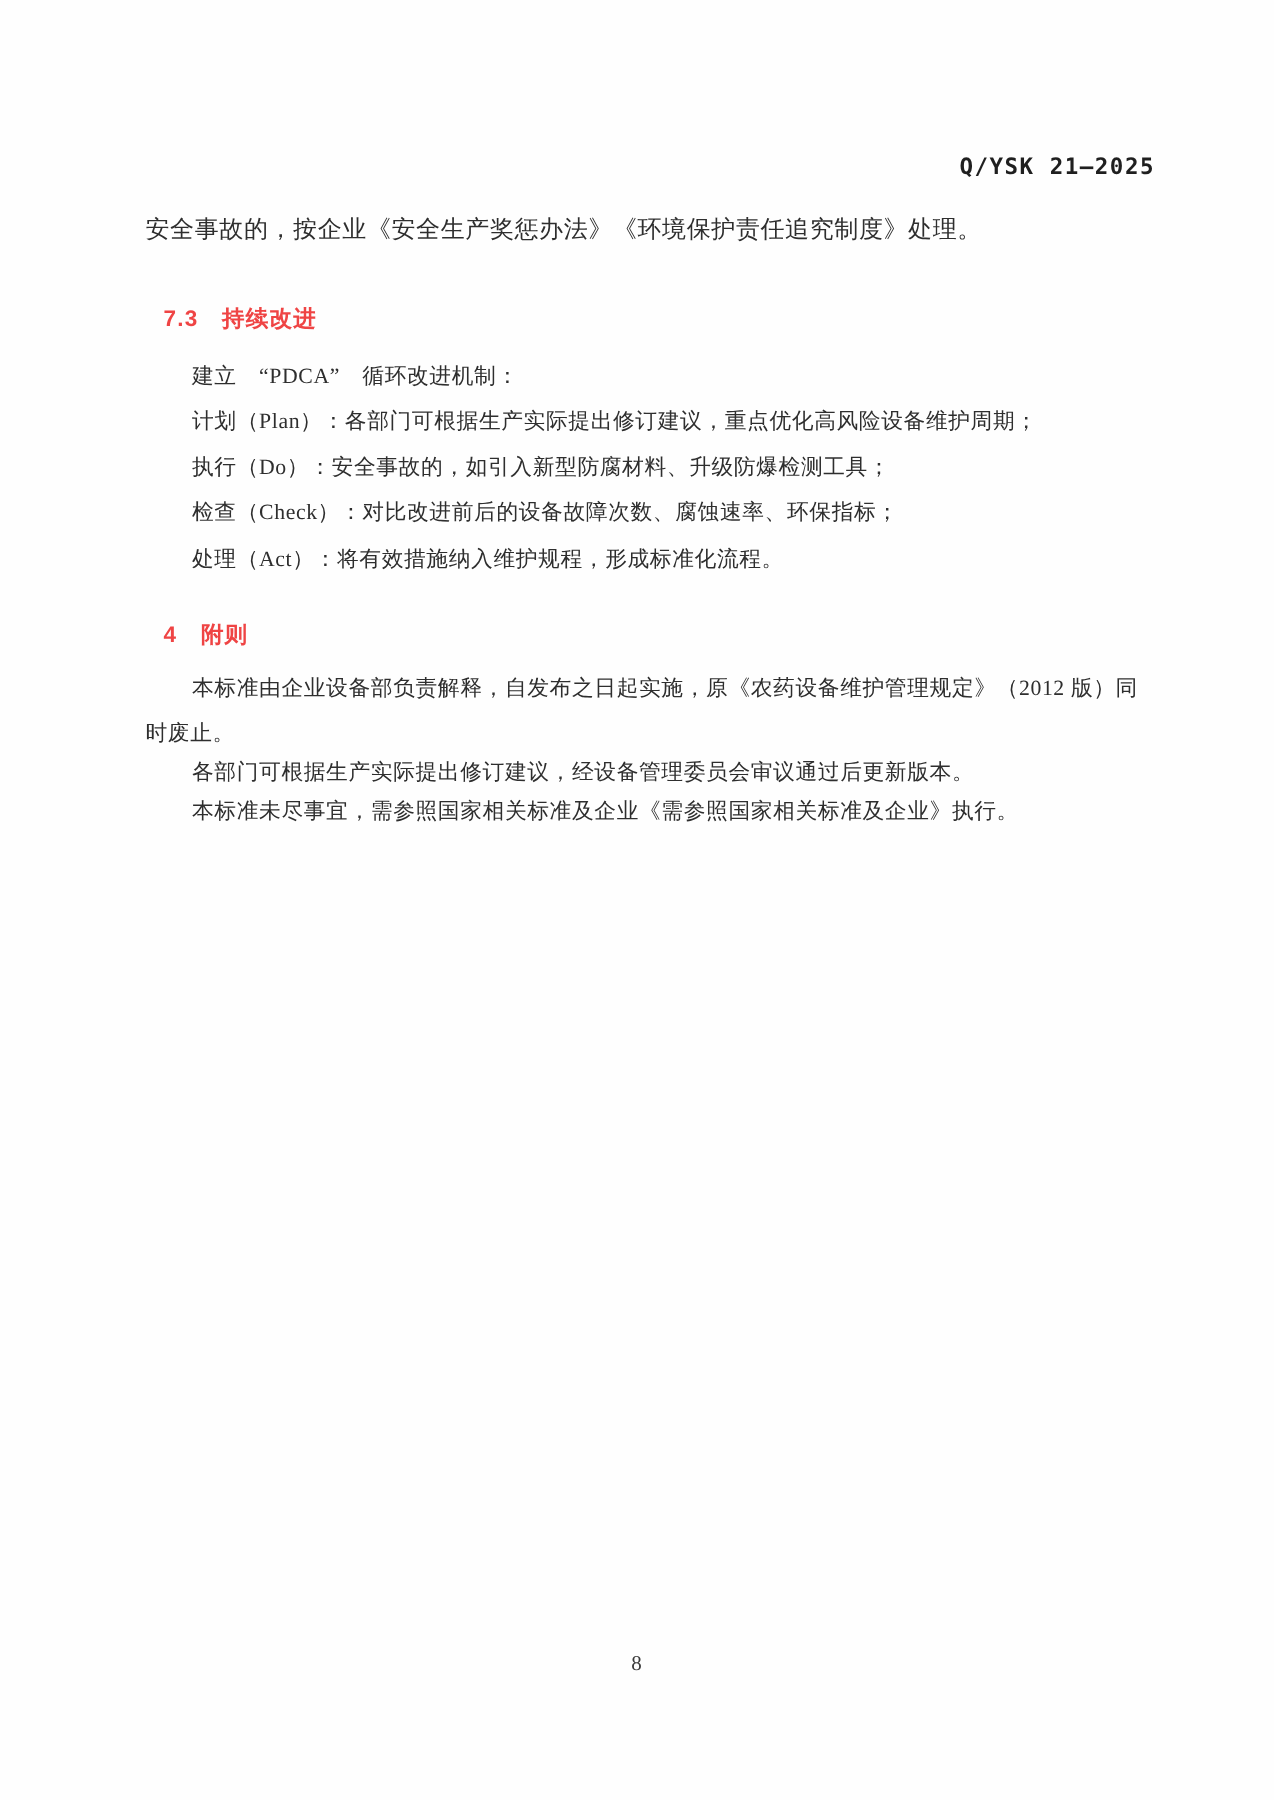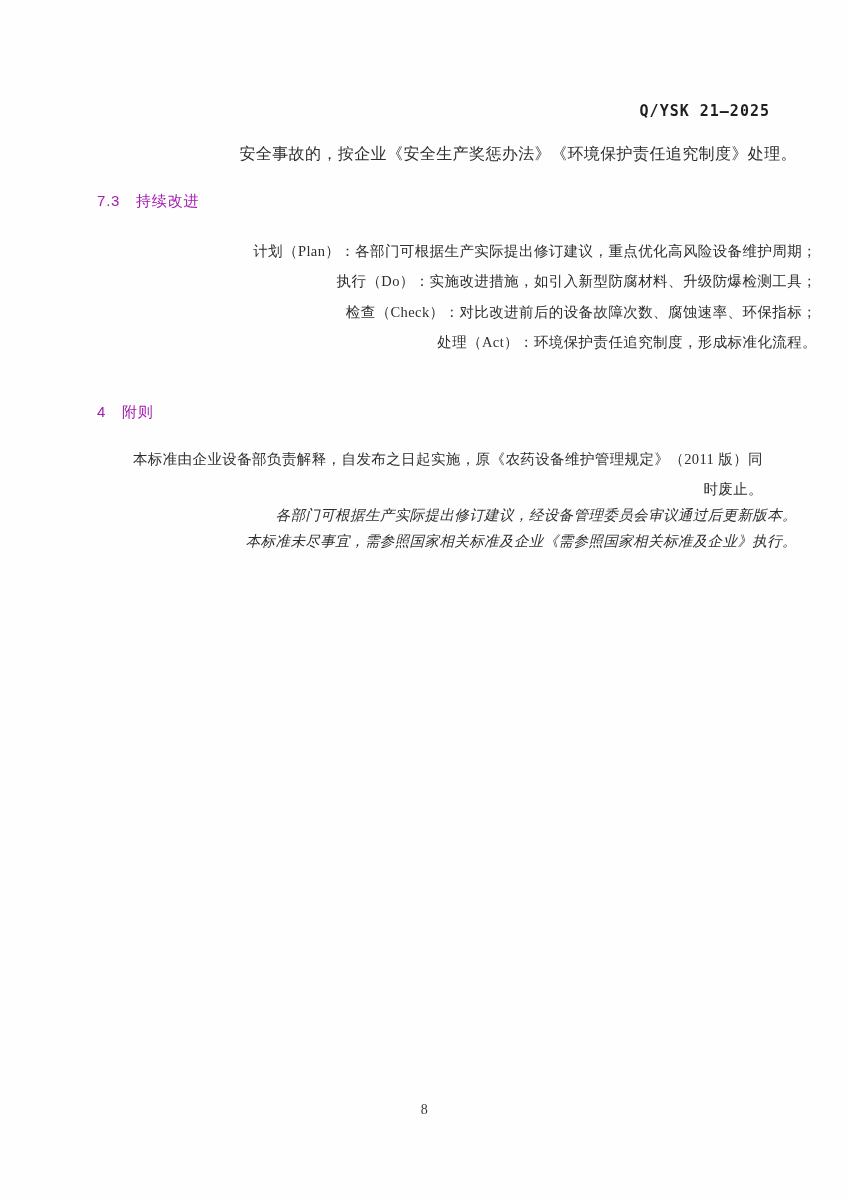--- a/index.html
+++ b/index.html
@@ -20,7 +20,6 @@
   .txt {
     white-space: pre-wrap;
     letter-spacing: 0.4px;
-    text-align: right;
   }
   .doc-number {
     position: absolute;

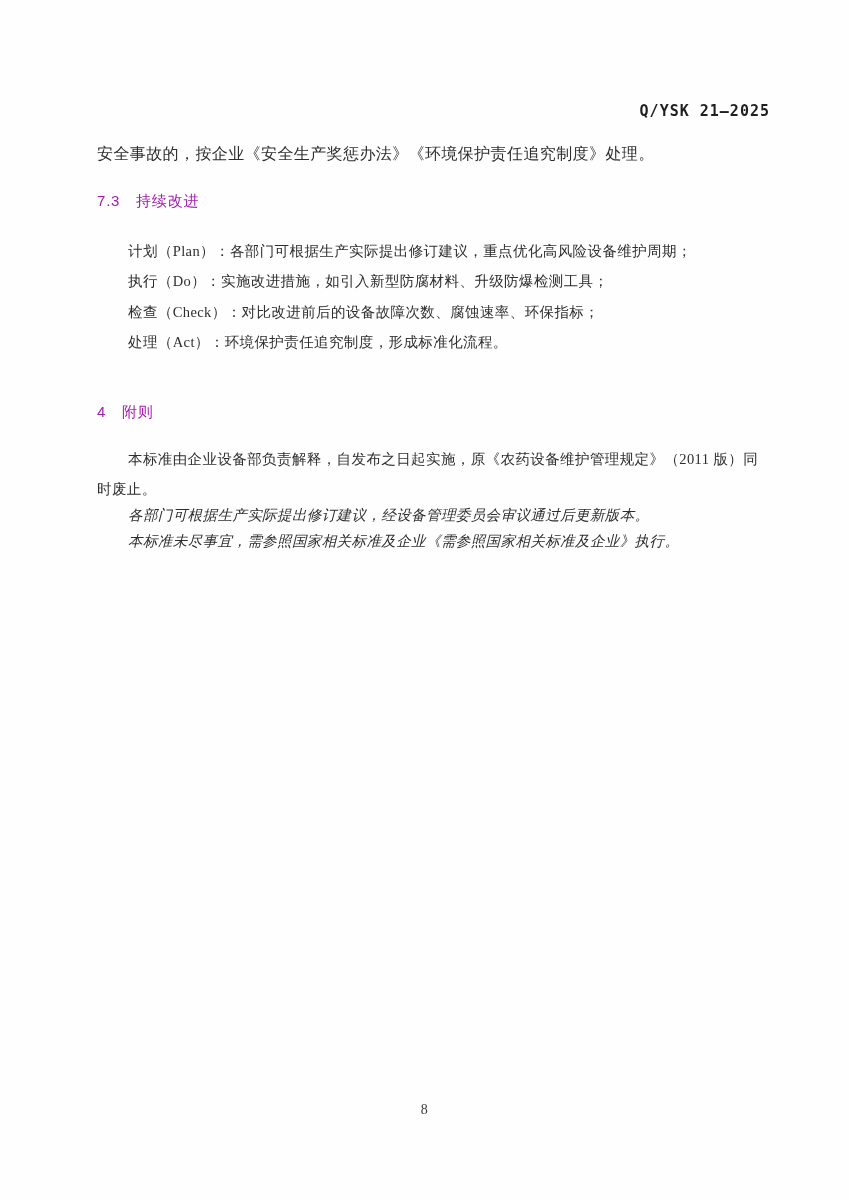--- a/index.html
+++ b/index.html
@@ -42,12 +42,12 @@
   .section-heading {
     position: absolute;
     left: 97px;
-    margin: 0;
+    margin: 12px;
     font-family: "Liberation Sans", "DejaVu Sans", sans-serif;
-    font-weight: normal;
+    font-weight: bold;
     font-size: 15px;
     letter-spacing: 0.8px;
-    color: #a21caf;
+    color: #ef4444;
     line-height: 20px;
   }
   .heading-7-3 { top: 191px; }

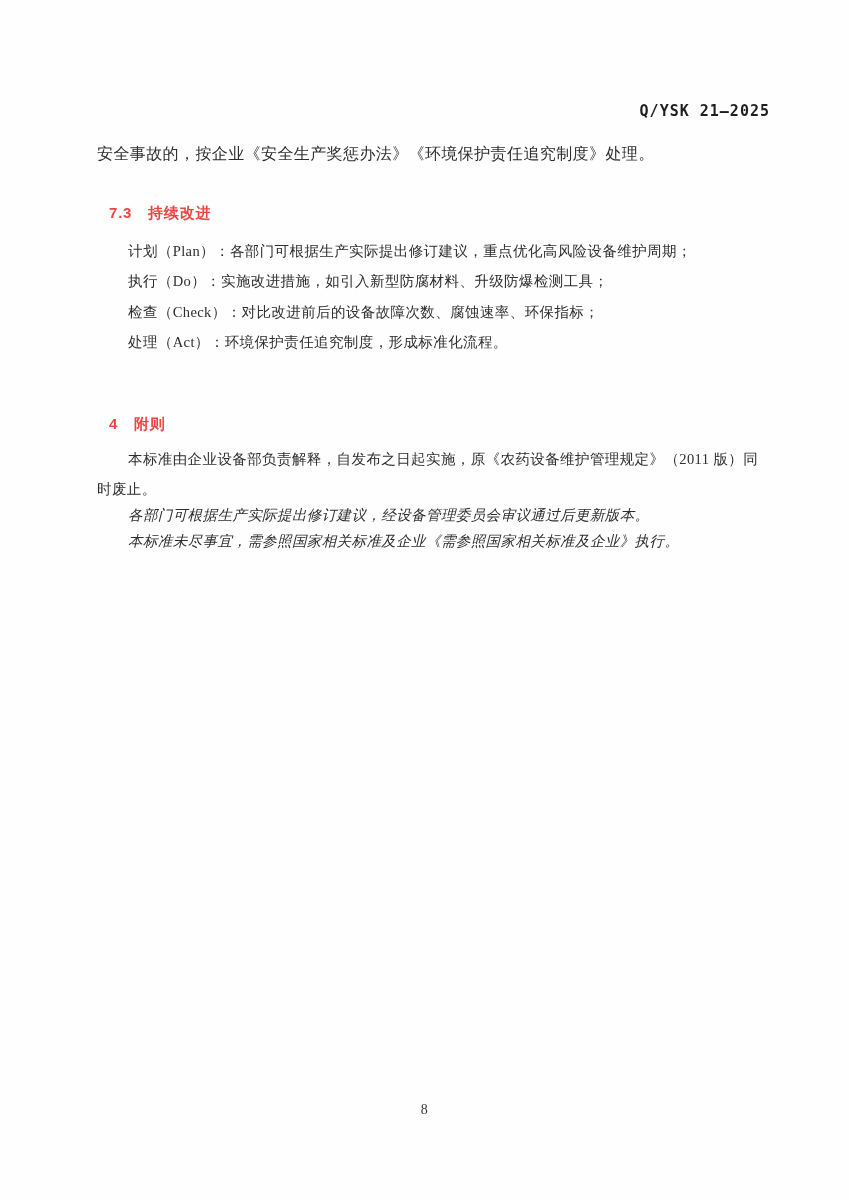--- a/index.html
+++ b/index.html
@@ -107,6 +107,7 @@
   <h2 class="section-heading heading-7-3 txt">7.3　持续改进</h2>
 
   <div class="pdca-block">
+    <div class="pdca-line txt">建立　“PDCA”　循环改进机制：</div>
     <div class="pdca-line txt">计划（Plan）：各部门可根据生产实际提出修订建议，重点优化高风险设备维护周期；</div>
     <div class="pdca-line txt">执行（Do）：实施改进措施，如引入新型防腐材料、升级防爆检测工具；</div>
     <div class="pdca-line txt">检查（Check）：对比改进前后的设备故障次数、腐蚀速率、环保指标；</div>

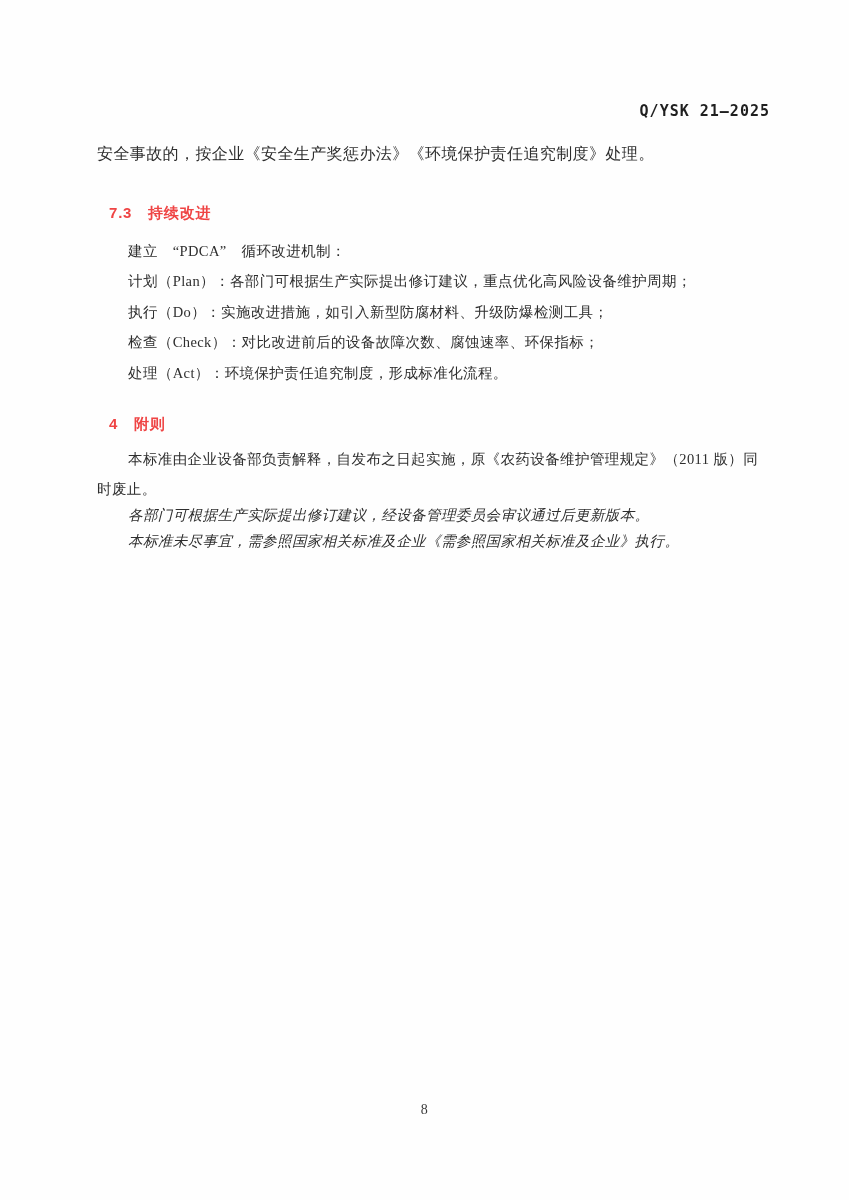--- a/index.html
+++ b/index.html
@@ -109,7 +109,7 @@
   <div class="pdca-block">
     <div class="pdca-line txt">建立　“PDCA”　循环改进机制：</div>
     <div class="pdca-line txt">计划（Plan）：各部门可根据生产实际提出修订建议，重点优化高风险设备维护周期；</div>
-    <div class="pdca-line txt">执行（Do）：实施改进措施，如引入新型防腐材料、升级防爆检测工具；</div>
+    <div class="pdca-line txt">执行（Do）：安全事故的，如引入新型防腐材料、升级防爆检测工具；</div>
     <div class="pdca-line txt">检查（Check）：对比改进前后的设备故障次数、腐蚀速率、环保指标；</div>
     <div class="pdca-line txt">处理（Act）：环境保护责任追究制度，形成标准化流程。</div>
   </div>

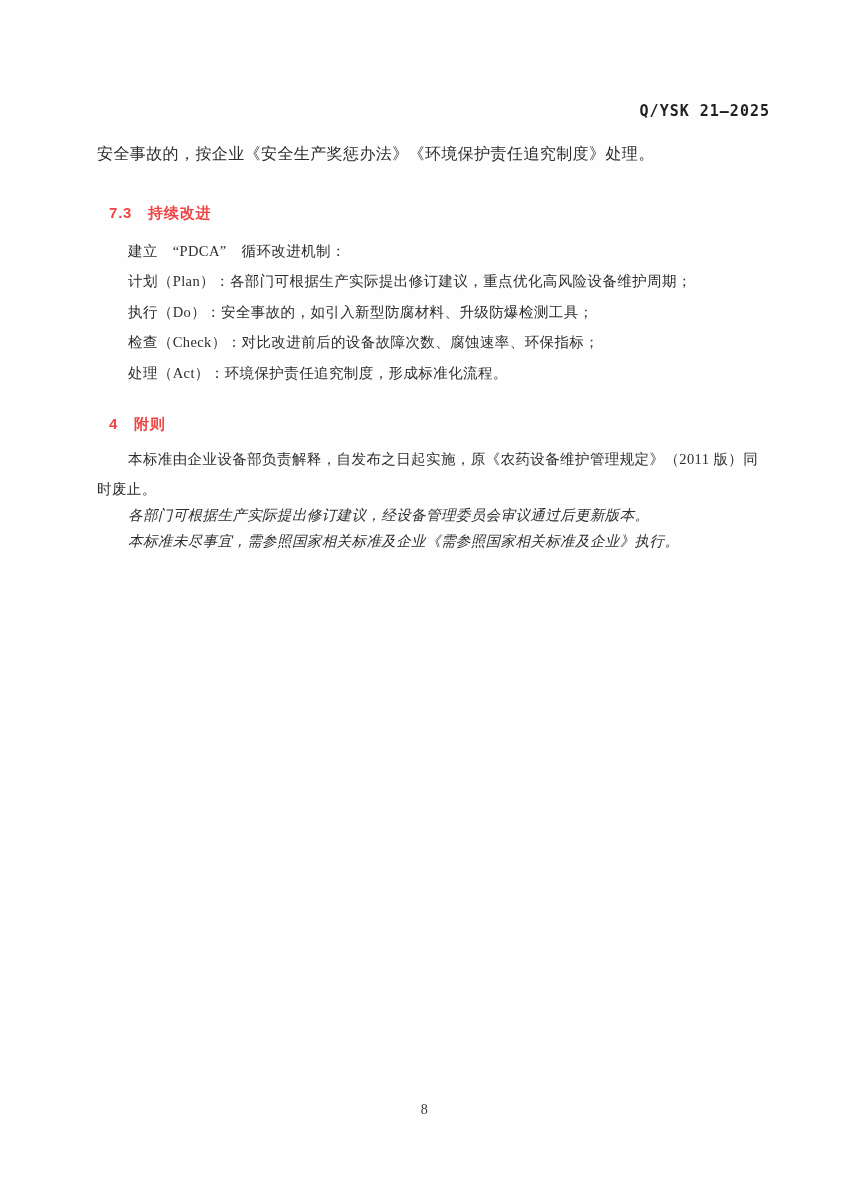--- a/index.html
+++ b/index.html
@@ -111,7 +111,7 @@
     <div class="pdca-line txt">计划（Plan）：各部门可根据生产实际提出修订建议，重点优化高风险设备维护周期；</div>
     <div class="pdca-line txt">执行（Do）：安全事故的，如引入新型防腐材料、升级防爆检测工具；</div>
     <div class="pdca-line txt">检查（Check）：对比改进前后的设备故障次数、腐蚀速率、环保指标；</div>
-    <div class="pdca-line txt">处理（Act）：环境保护责任追究制度，形成标准化流程。</div>
+    <div class="pdca-line txt">处理（Act）：将有效措施纳入维护规程，形成标准化流程。</div>
   </div>
 
   <h2 class="section-heading heading-8 txt">4　附则</h2>

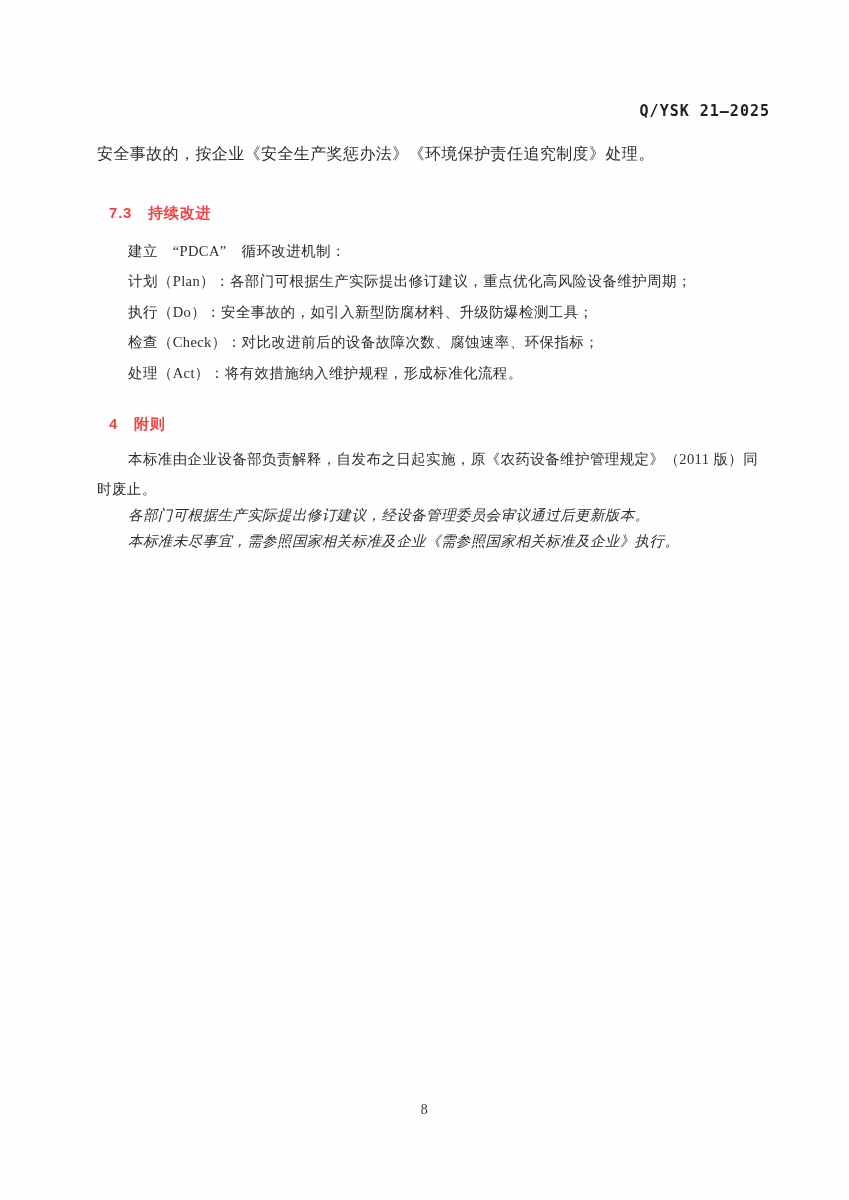--- a/index.html
+++ b/index.html
@@ -116,7 +116,7 @@
 
   <h2 class="section-heading heading-8 txt">4　附则</h2>
 
-  <div class="closing-para txt">本标准由企业设备部负责解释，自发布之日起实施，原《农药设备维护管理规定》（2011 版）同时废止。</div>
+  <div class="closing-para txt">本标准由企业设备部负责解释，自发布之日起实施，原《农药设备维护管理规定》（2012 版）同时废止。</div>
 
   <div class="notes-block">
     <div class="note-line txt">各部门可根据生产实际提出修订建议，经设备管理委员会审议通过后更新版本。</div>

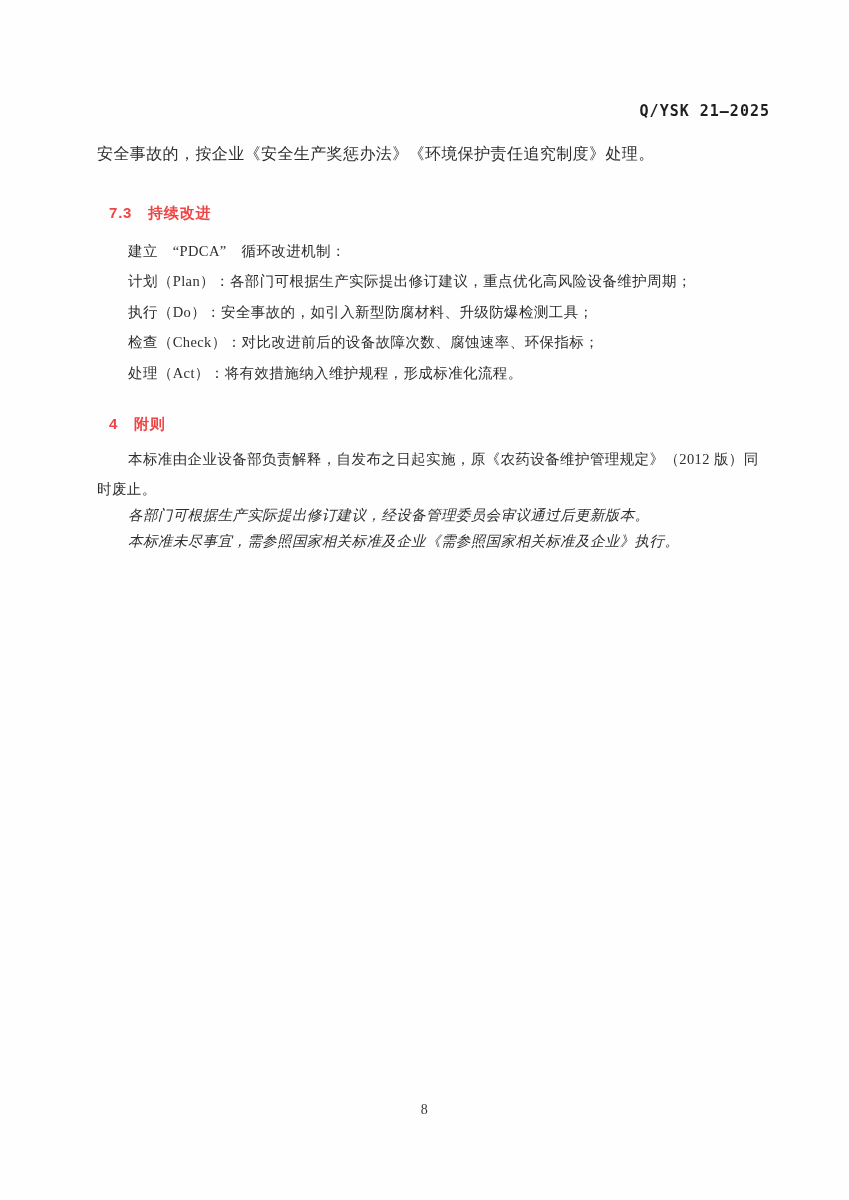--- a/index.html
+++ b/index.html
@@ -82,7 +82,6 @@
   .notes-block .note-line {
     padding-left: 31px;
     line-height: 26px;
-    font-style: italic;
   }
   .page-number {
     position: absolute;

